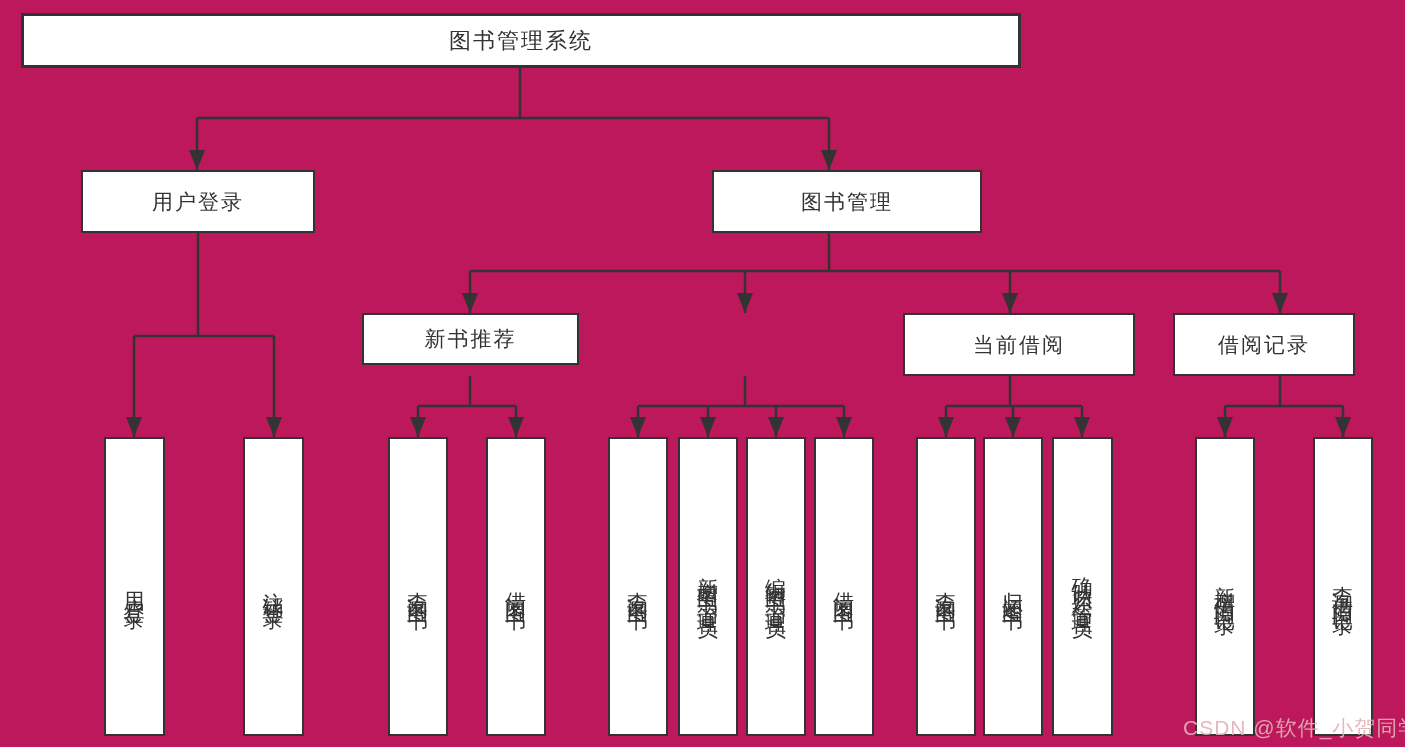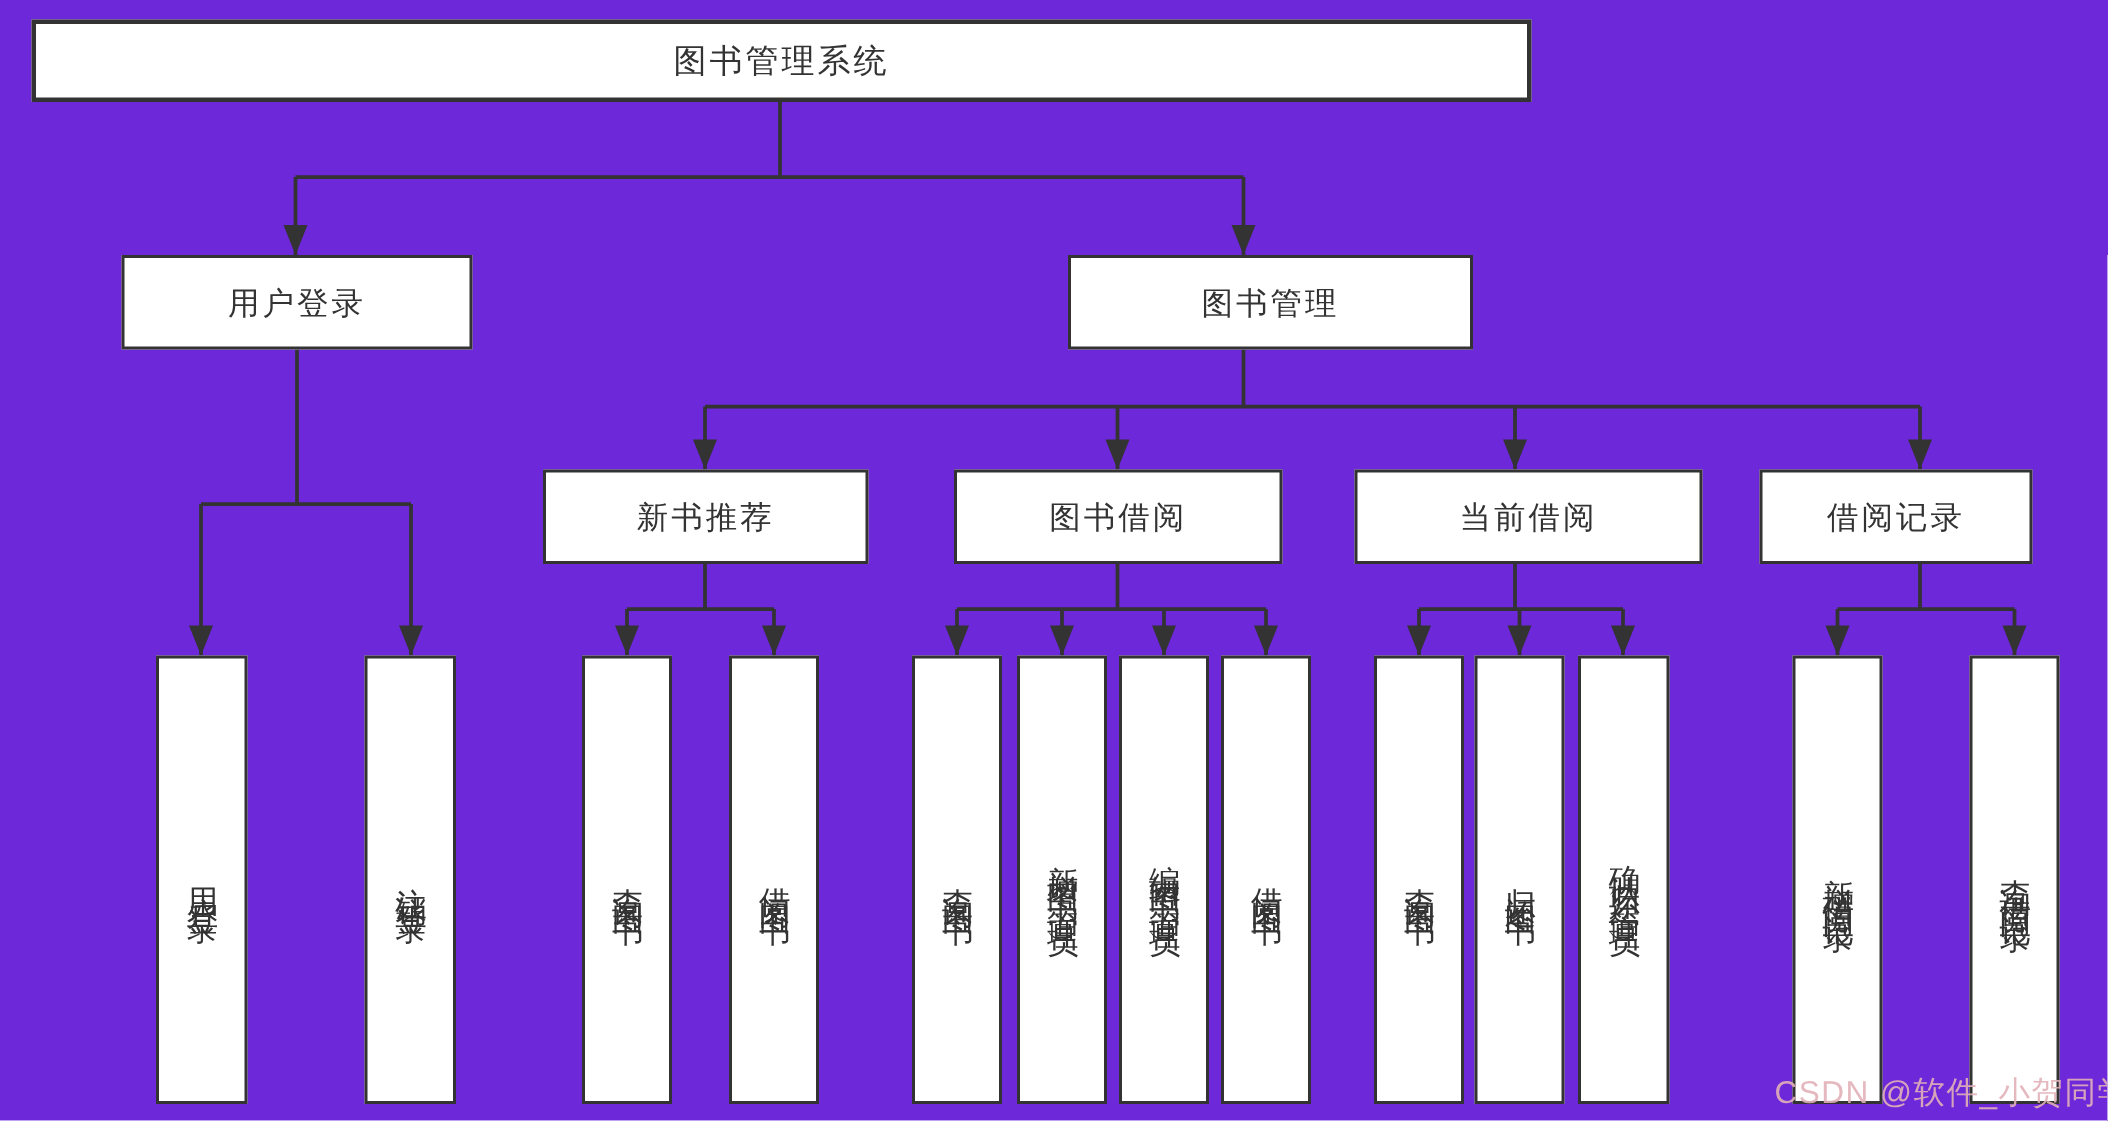--- a/index.html
+++ b/index.html
@@ -8,7 +8,7 @@
     position: relative;
     width: 1405px;
     height: 747px;
-    background: #6d28d9;
+    background: #be185d;
     font-family: "Liberation Sans", "DejaVu Sans", sans-serif;
     overflow: hidden;
   }

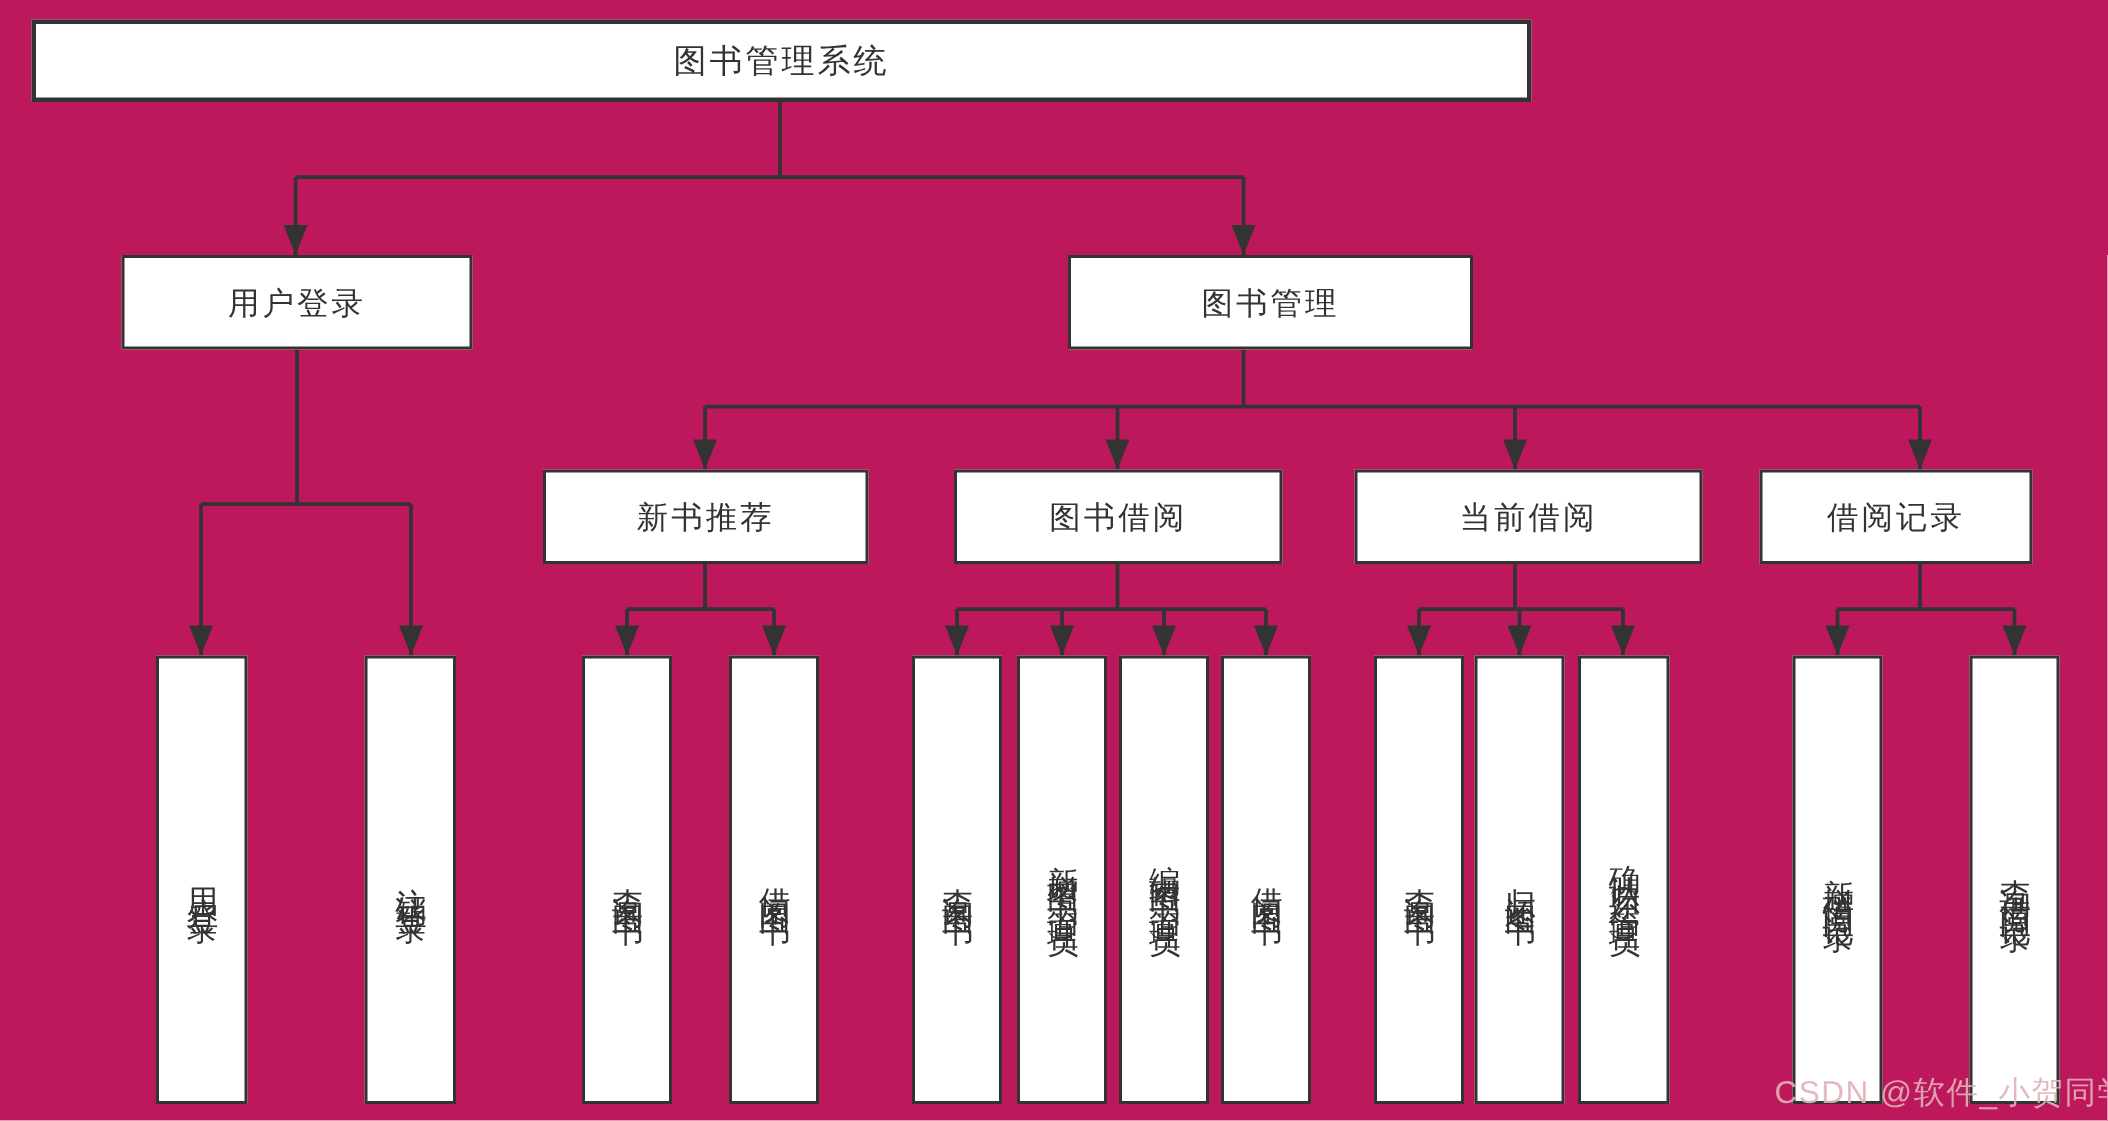--- a/index.html
+++ b/index.html
@@ -113,7 +113,7 @@
   <div class="box hnode" style="left:81px; top:170px; width:234px; height:63px;">用户登录</div>
   <div class="box hnode" style="left:712px; top:170px; width:270px; height:63px;">图书管理</div>
 
-  <div class="box hnode" style="left:362px; top:313px; width:217px; height:63px;">新书推荐</div>
+  <div class="box hnode" style="left:362px; top:313px; width:217px; height:52px;">新书推荐</div>
   <div class="box hnode" style="left:636px; top:313px; width:219px; height:63px;">图书借阅</div>
   <div class="box hnode" style="left:903px; top:313px; width:232px; height:63px;">当前借阅</div>
   <div class="box hnode" style="left:1173px; top:313px; width:182px; height:63px;">借阅记录</div>

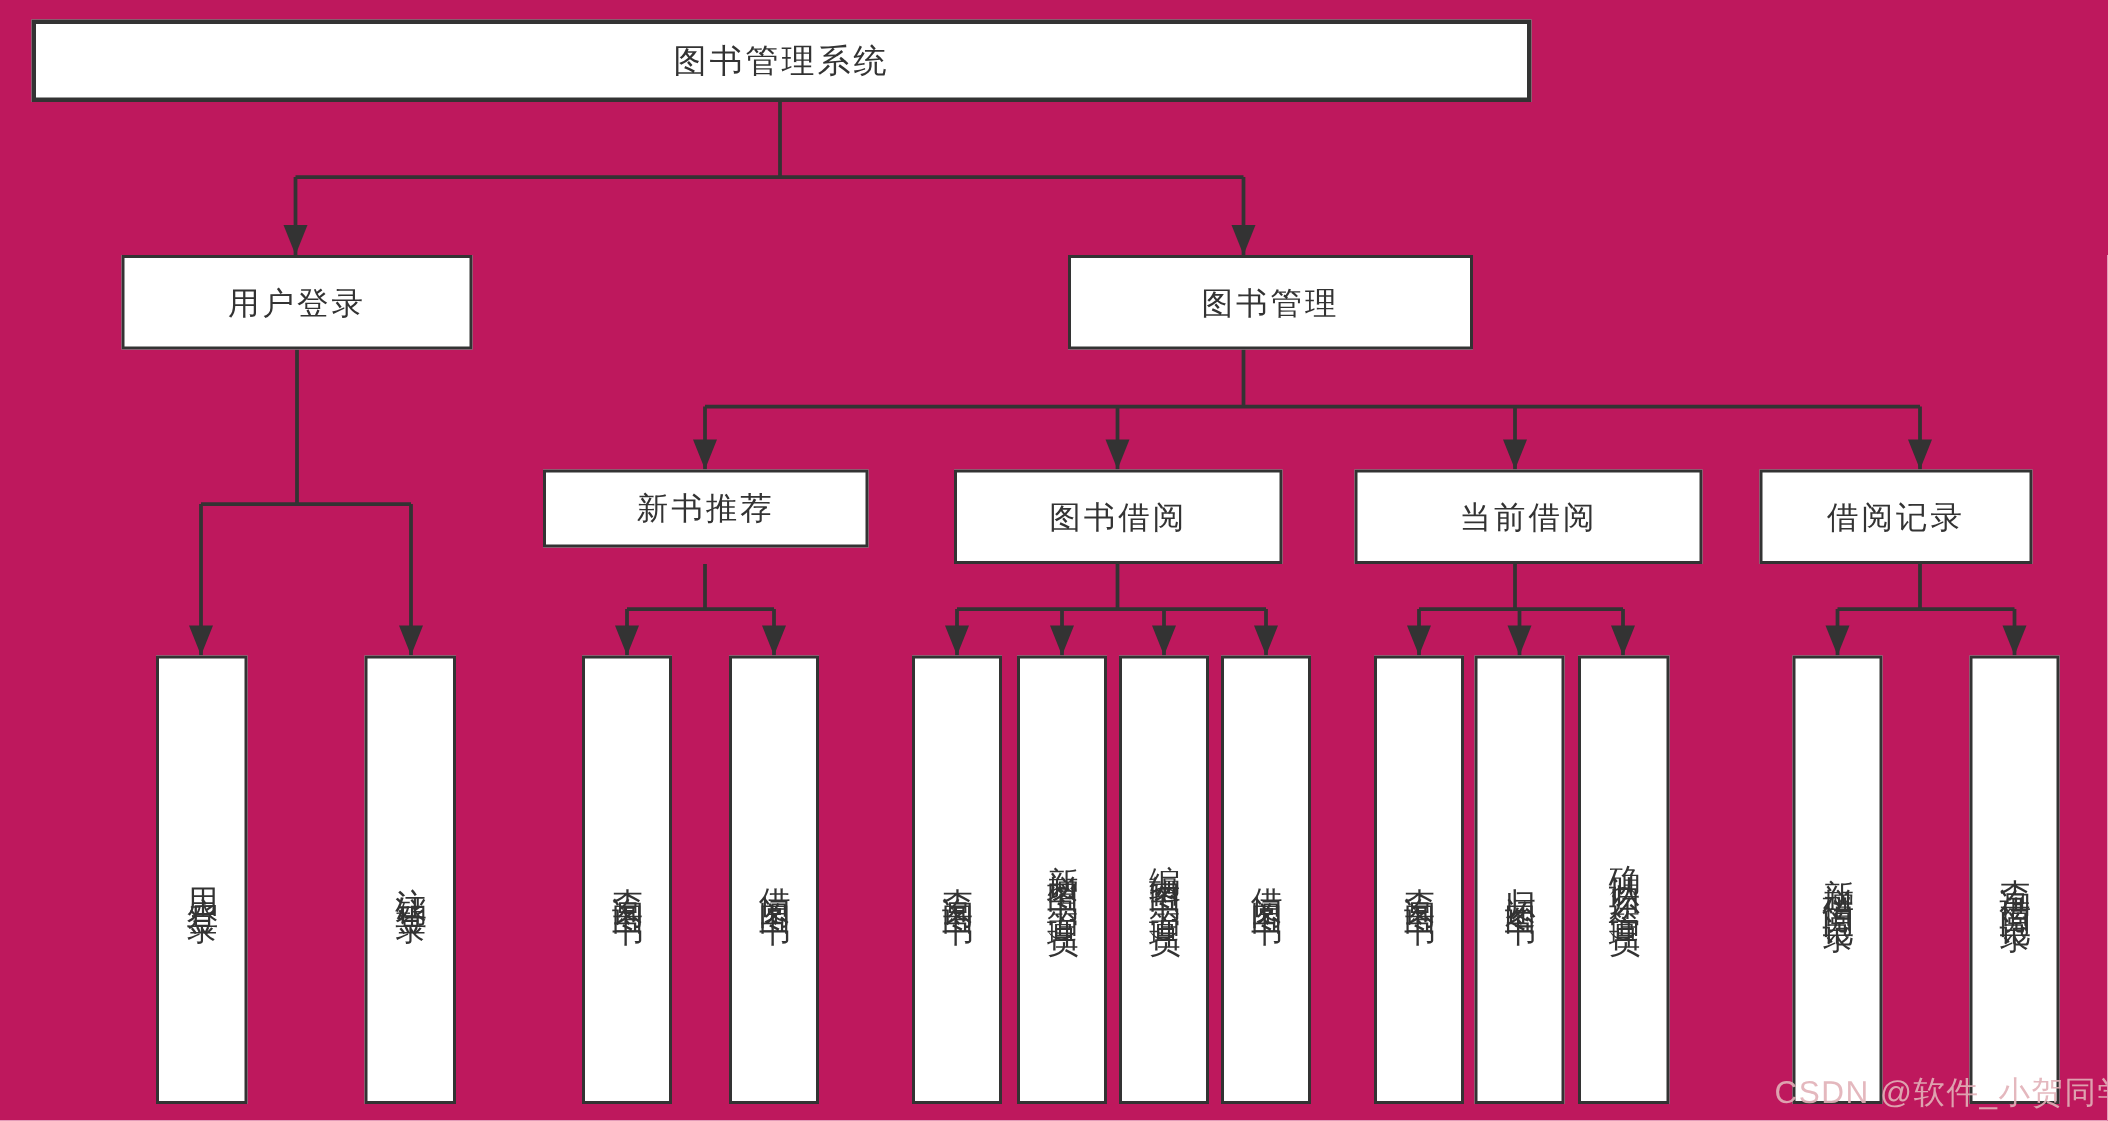--- a/index.html
+++ b/index.html
@@ -114,7 +114,6 @@
   <div class="box hnode" style="left:712px; top:170px; width:270px; height:63px;">图书管理</div>
 
   <div class="box hnode" style="left:362px; top:313px; width:217px; height:52px;">新书推荐</div>
-  <div class="box hnode" style="left:636px; top:313px; width:219px; height:63px;">图书借阅</div>
   <div class="box hnode" style="left:903px; top:313px; width:232px; height:63px;">当前借阅</div>
   <div class="box hnode" style="left:1173px; top:313px; width:182px; height:63px;">借阅记录</div>
 

